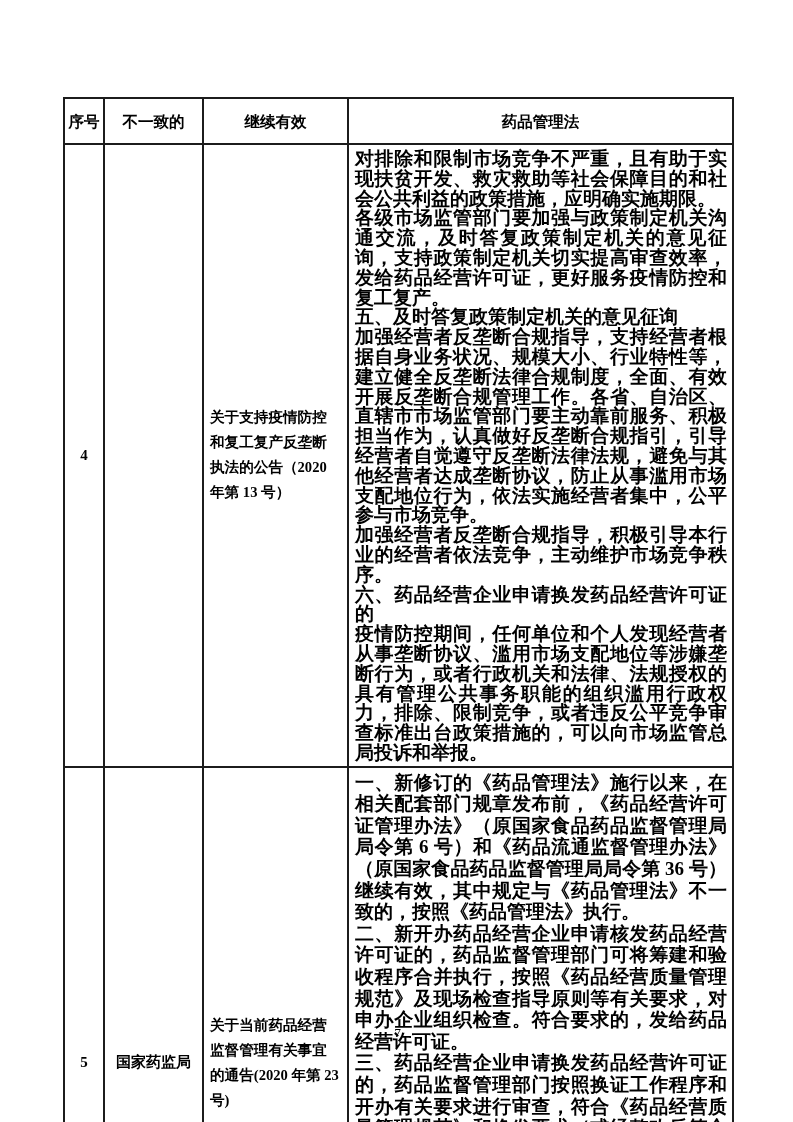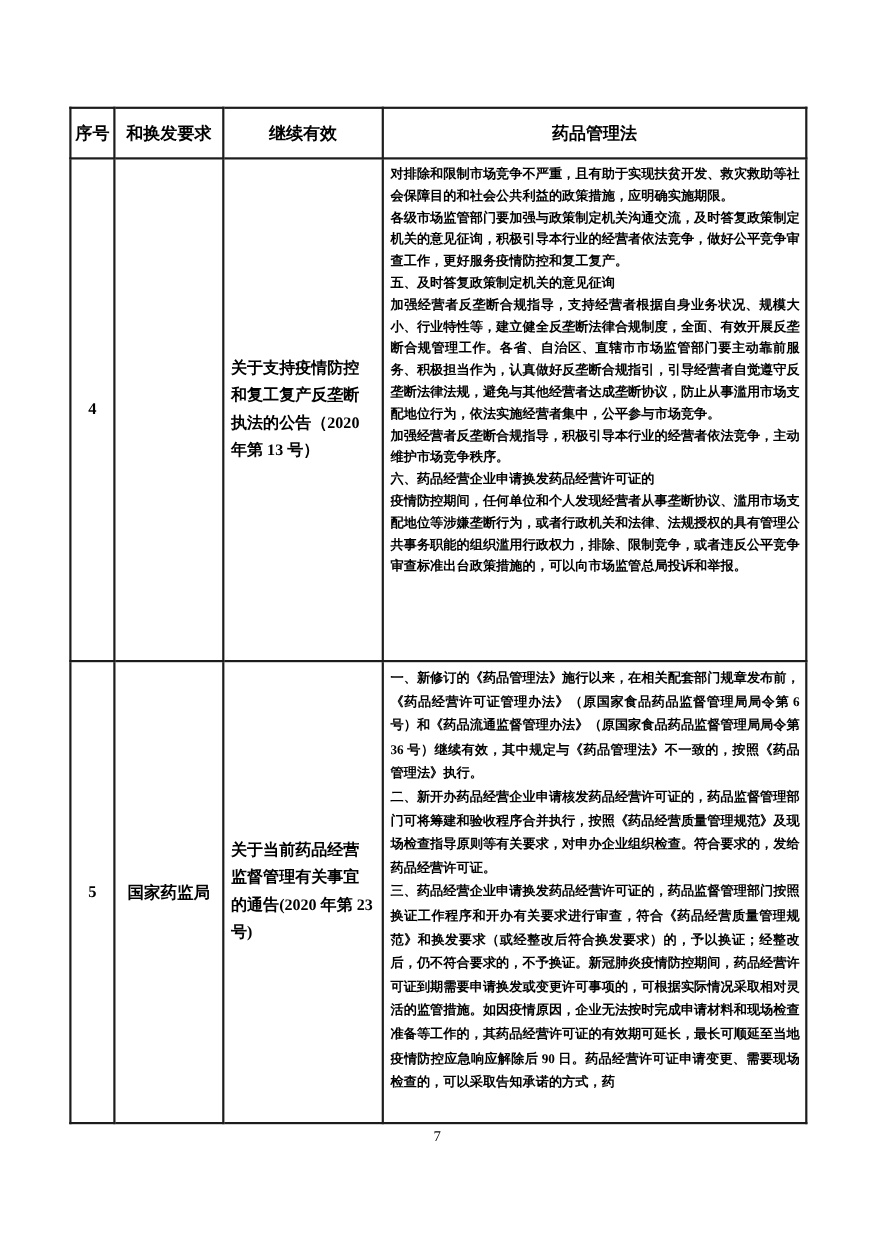--- a/index.html
+++ b/index.html
@@ -93,7 +93,7 @@
     <tbody>
       <tr class="header-row">
         <th>序号</th>
-        <th>和换发要求</th>
+        <th>不一致的</th>
         <th>继续有效</th>
         <th>药品管理法</th>
       </tr>

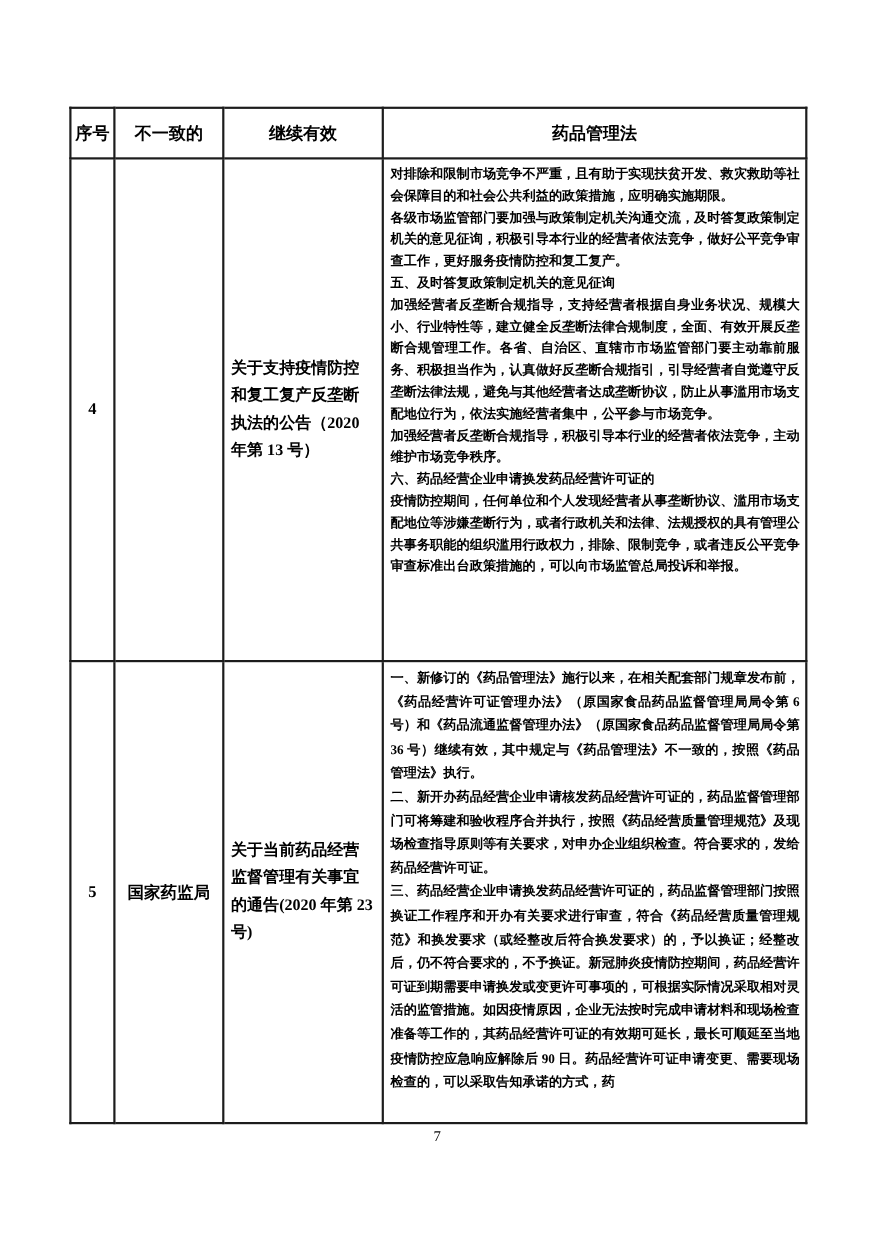--- a/index.html
+++ b/index.html
@@ -58,7 +58,7 @@
   }
   .content-cell {
     vertical-align: top;
-    font-size: 12px;
+    font-size: 19px;
     padding: 4px 5px 3px 6px;
   }
   .row-4 .content-cell { line-height: 19.8px; }

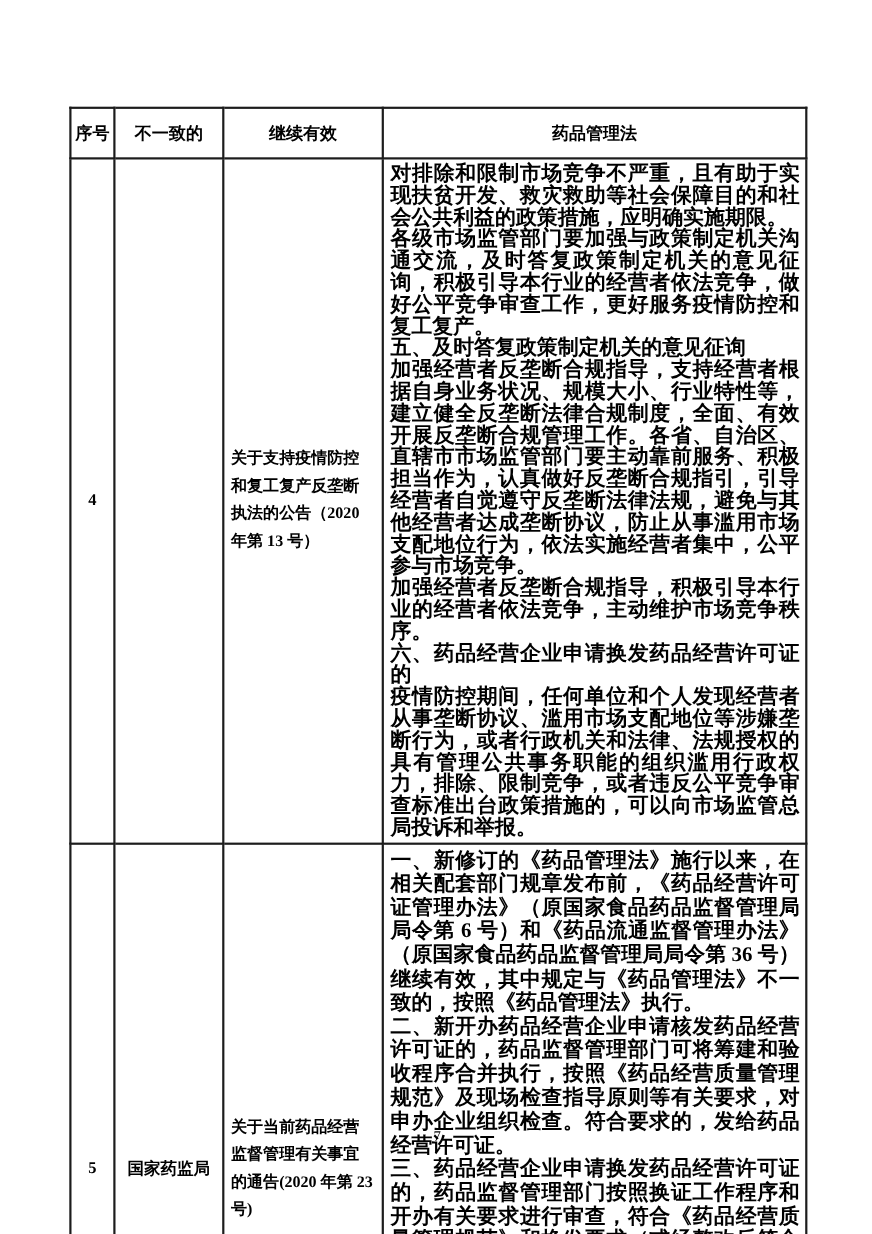--- a/index.html
+++ b/index.html
@@ -104,7 +104,7 @@
         <td class="name-cell">关于支持疫情防控和复工复产反垄断执法的公告（2020 年第 13 号）</td>
         <td class="content-cell">
             <p class="para">对排除和限制市场竞争不严重，且有助于实现扶贫开发、救灾救助等社会保障目的和社会公共利益的政策措施，应明确实施期限。</p>
-            <p class="para">各级市场监管部门要加强与政策制定机关沟通交流，及时答复政策制定机关的意见征询，积极引导本行业的经营者依法竞争，做好公平竞争审查工作，更好服务疫情防控和复工复产。</p>
+            <p class="para">各级市场监管部门要加强与政策制定机关沟通交流，及时答复政策制定机关的意见征询，支持政策制定机关切实提高审查效率，发给药品经营许可证，更好服务疫情防控和复工复产。</p>
             <p class="para">五、及时答复政策制定机关的意见征询</p>
             <p class="para">加强经营者反垄断合规指导，支持经营者根据自身业务状况、规模大小、行业特性等，建立健全反垄断法律合规制度，全面、有效开展反垄断合规管理工作。各省、自治区、直辖市市场监管部门要主动靠前服务、积极担当作为，认真做好反垄断合规指引，引导经营者自觉遵守反垄断法律法规，避免与其他经营者达成垄断协议，防止从事滥用市场支配地位行为，依法实施经营者集中，公平参与市场竞争。</p>
             <p class="para">加强经营者反垄断合规指导，积极引导本行业的经营者依法竞争，主动维护市场竞争秩序。</p>

